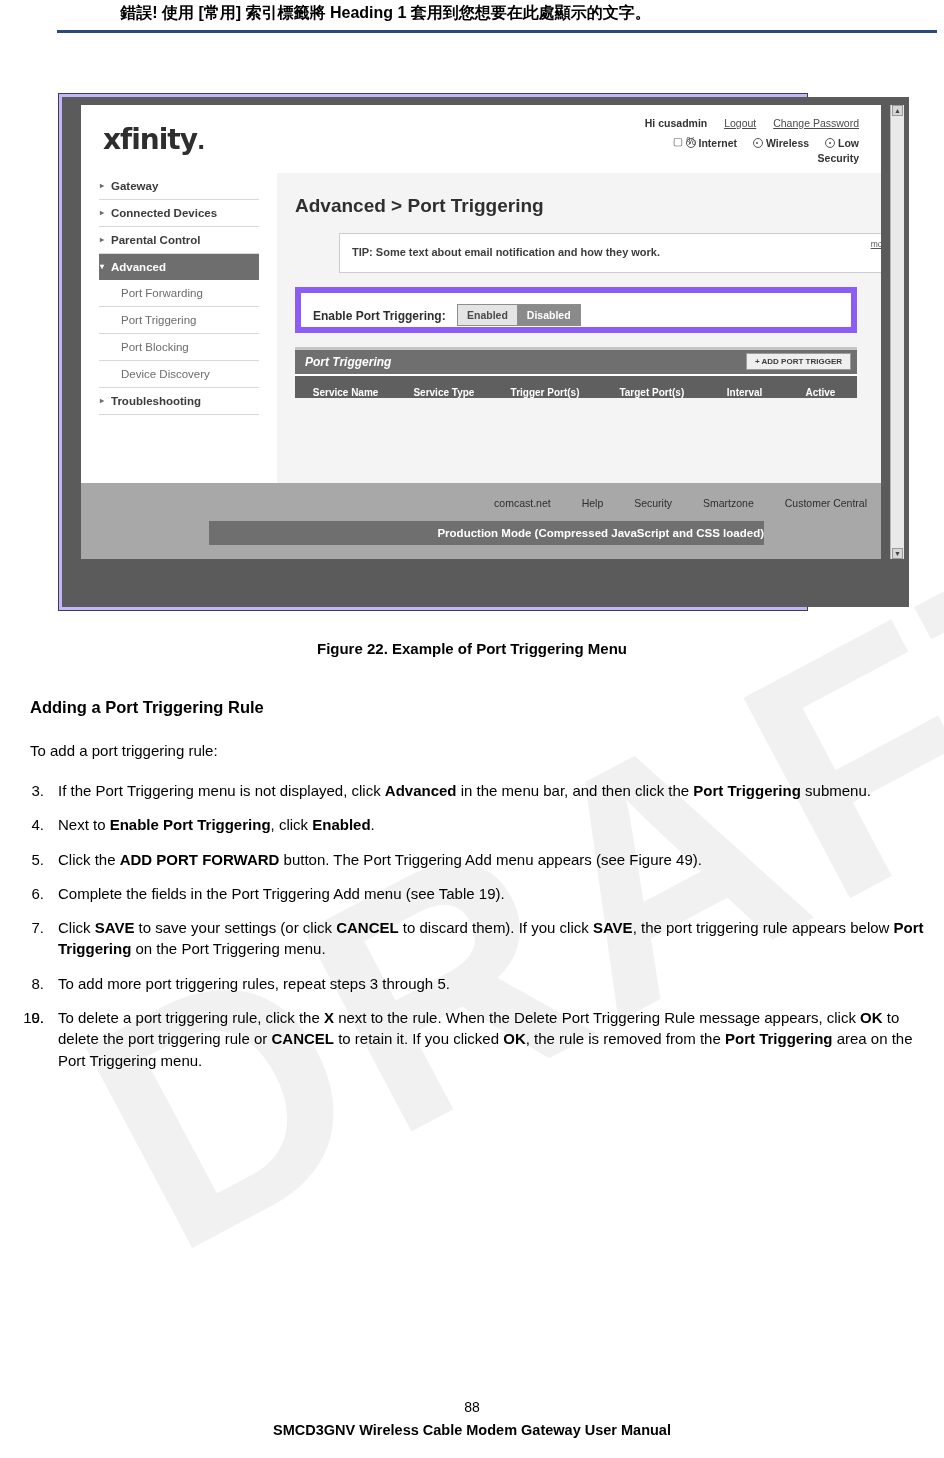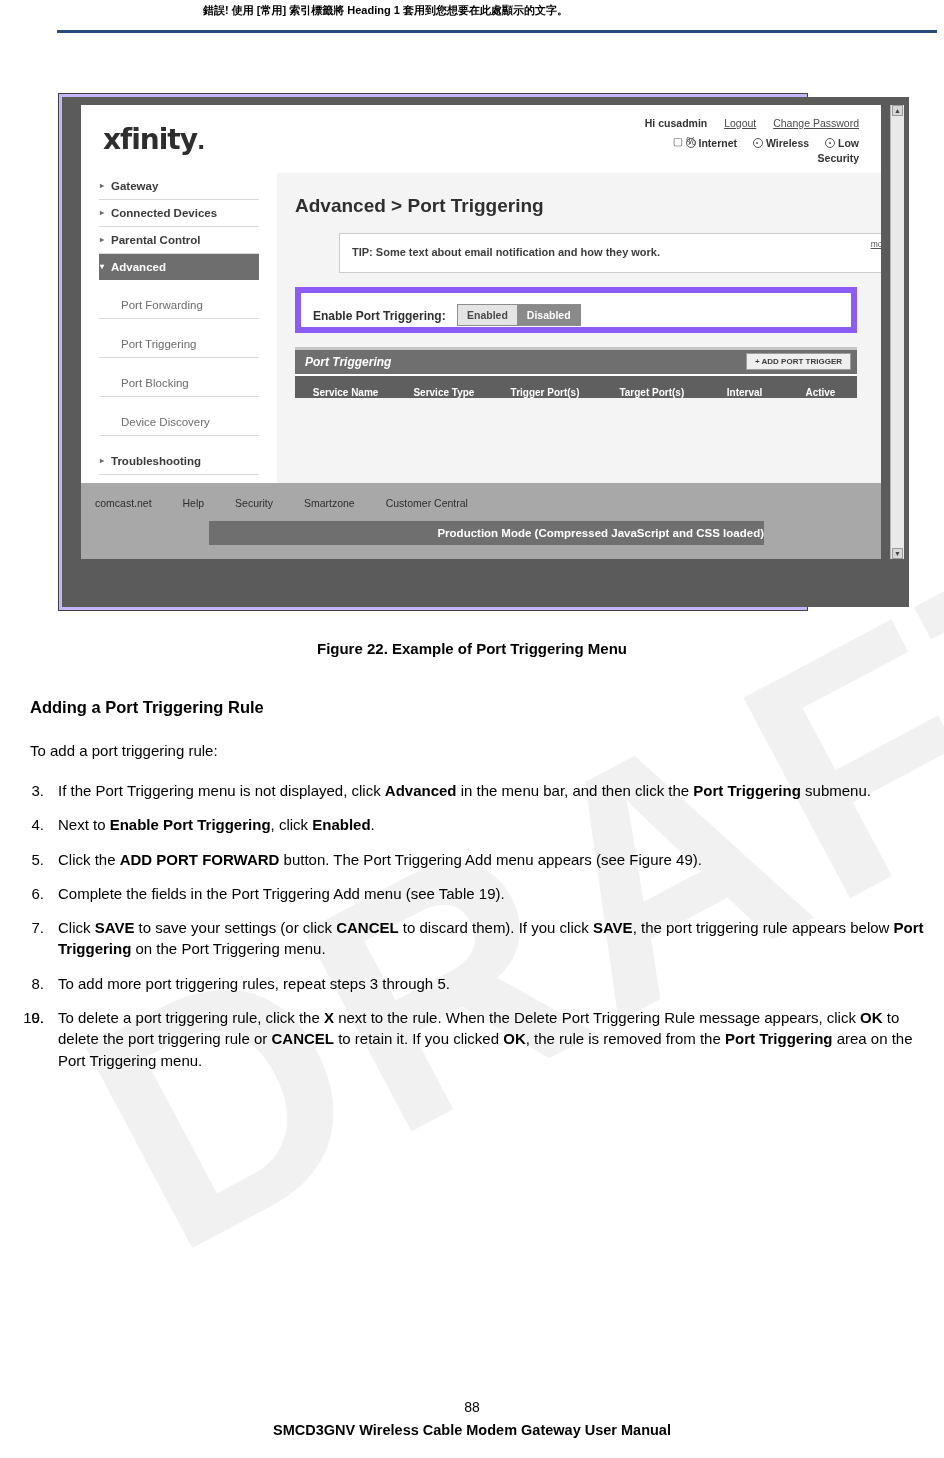--- a/index.html
+++ b/index.html
@@ -29,7 +29,7 @@
     left: 0;
     width: 771px;
     text-align: center;
-    font-size: 11px;
+    font-size: 16px;
     font-weight: bold;
     color: #000;
     white-space: nowrap;

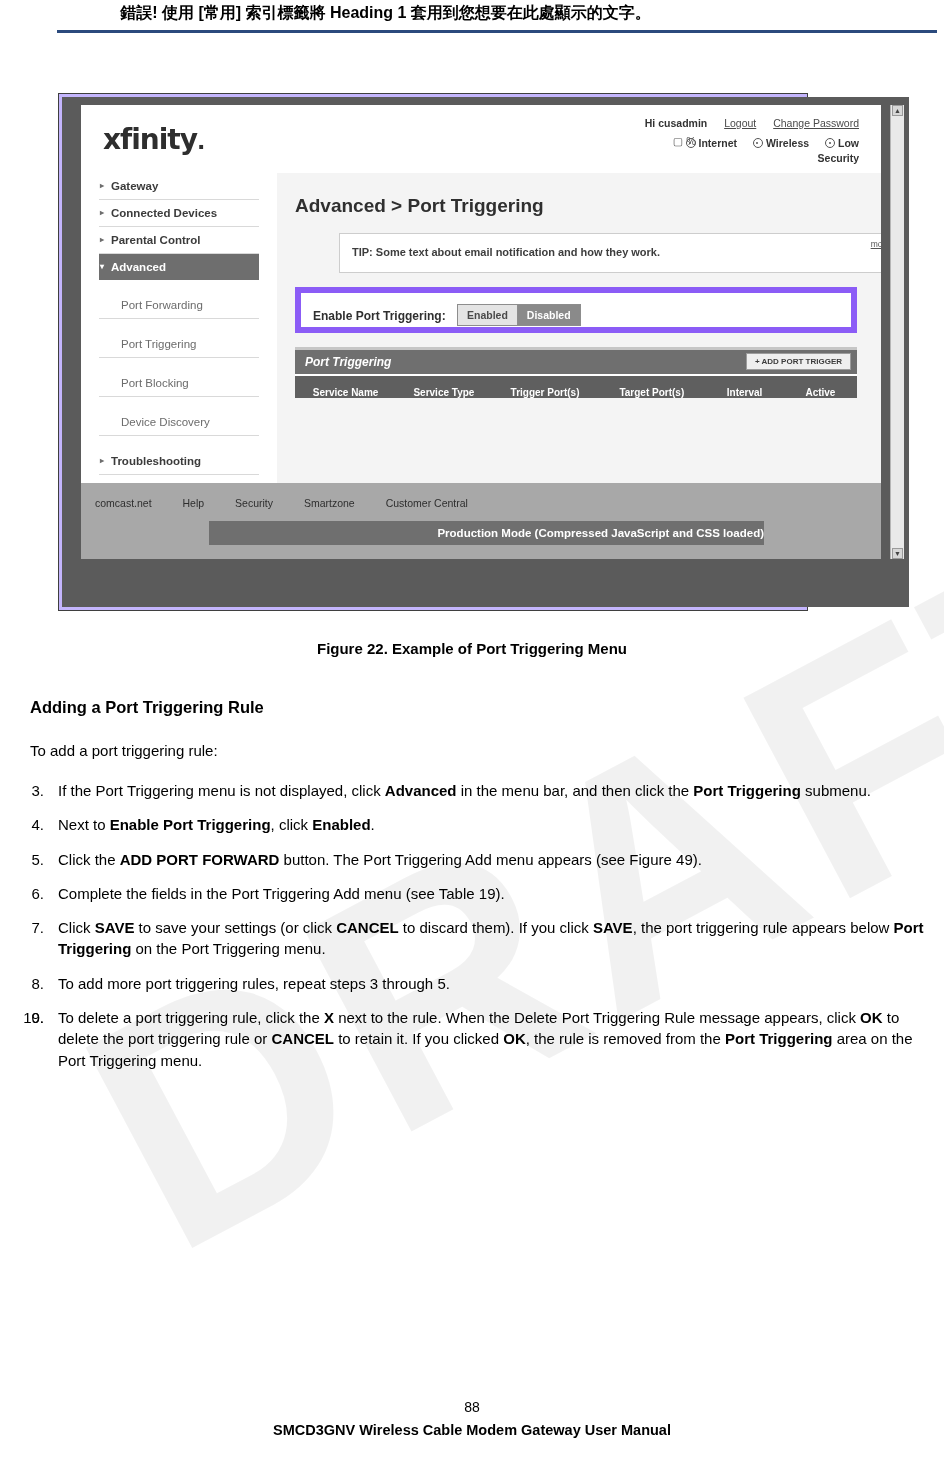--- a/index.html
+++ b/index.html
@@ -244,7 +244,7 @@
   .xf-sidebar .nav-item.active .caret { color: #fff; }
   .xf-sidebar .sub-item {
     position: relative;
-    margin: 12px 18px;
+    margin: 0 18px;
     padding: 7px 0 7px 22px;
     font-size: 11.5px;
     color: #6c6c6c;

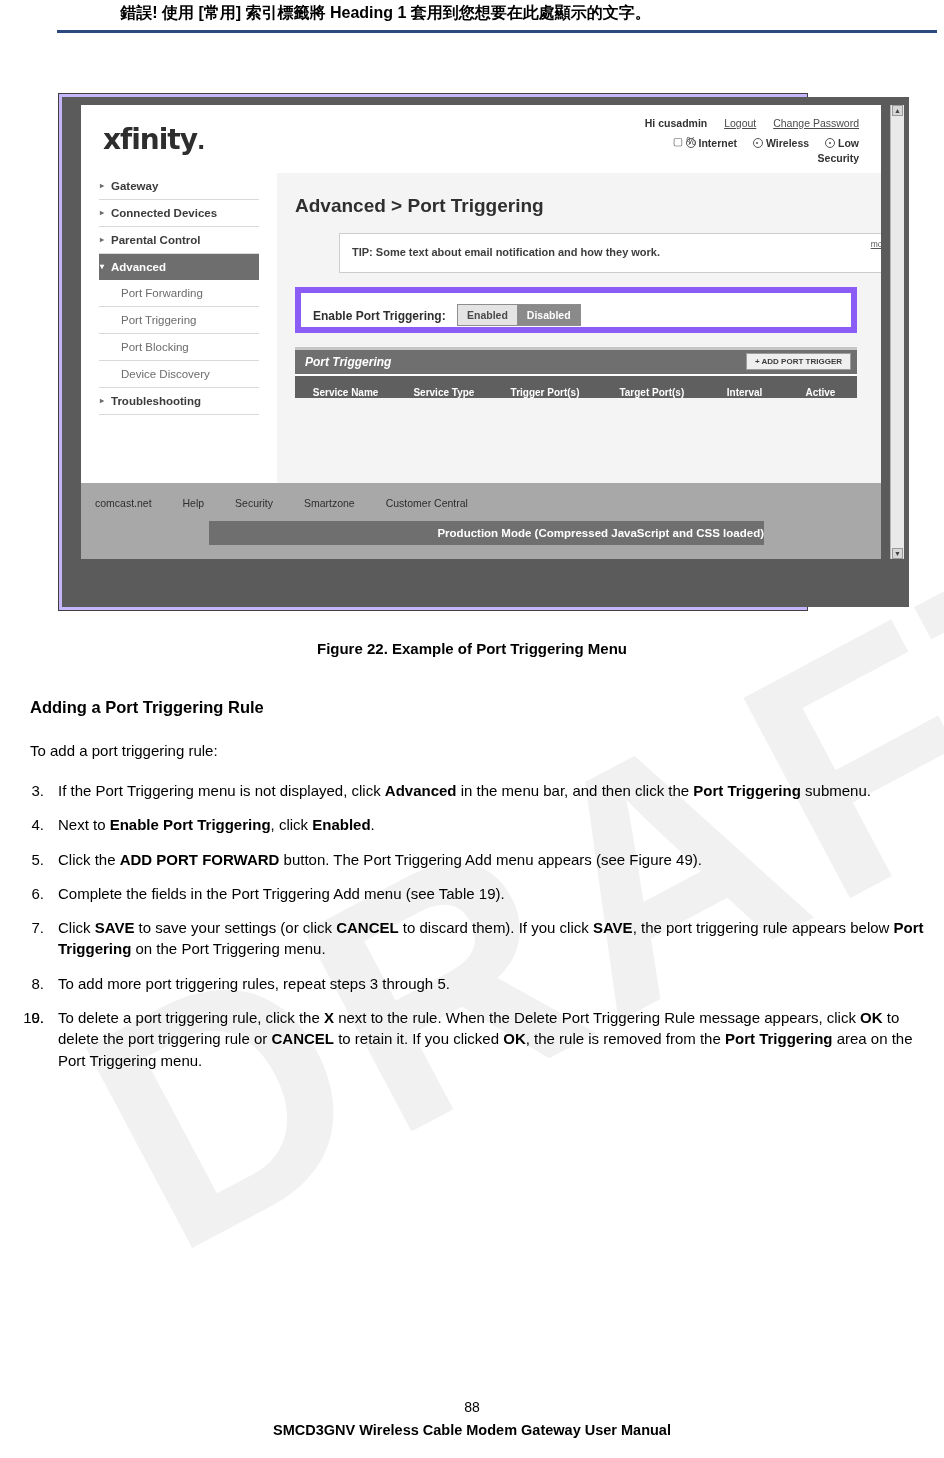--- a/index.html
+++ b/index.html
@@ -407,7 +407,7 @@
     position: absolute;
     top: 14px;
     width: 800px;
-    text-align: left;
+    text-align: right;
     font-size: 10.5px;
     color: #2e2e2e;
   }

